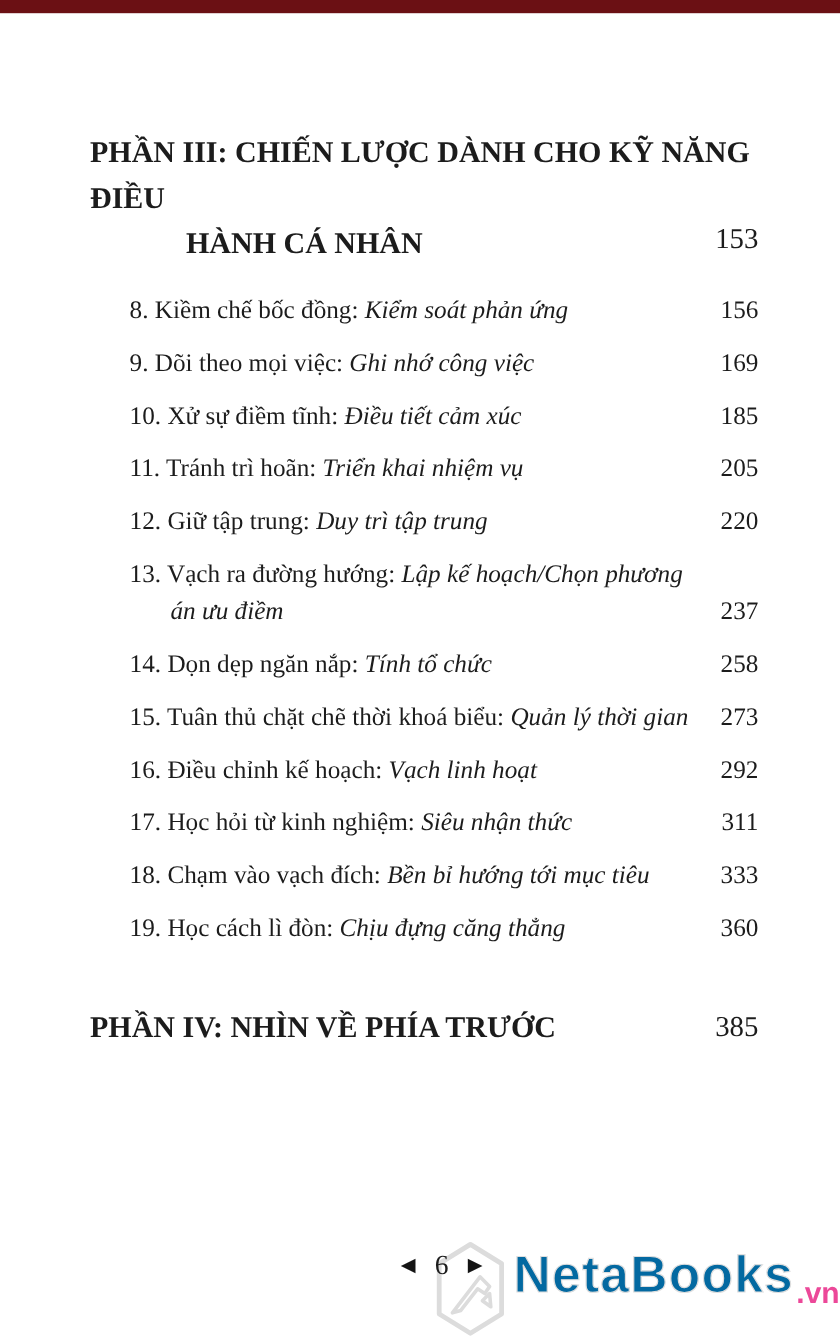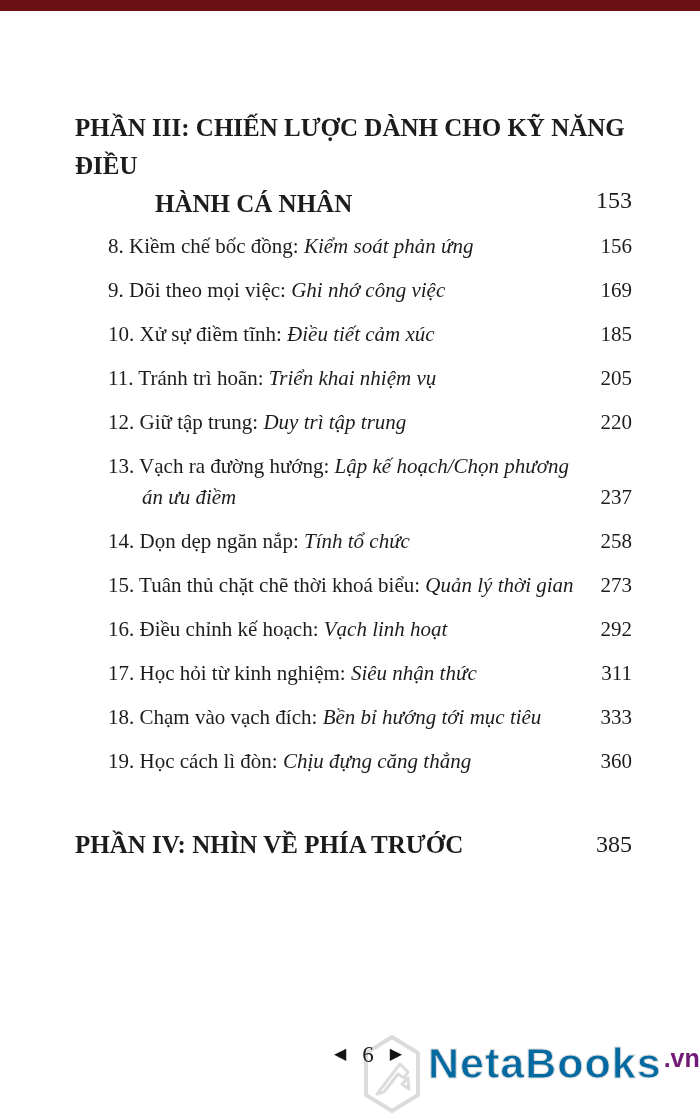--- a/index.html
+++ b/index.html
@@ -10,7 +10,7 @@
   .top-bar{position:absolute;top:0;left:0;width:700px;height:11px;}
   .toc{position:absolute;top:109px;left:75px;width:557px;}
   
-  .sec-head{font-weight:bold;font-size:25px;line-height:38px;margin-bottom:8px;font-family:Liberation Serif, serif;}
+  .sec-head{font-weight:bold;font-size:25px;line-height:38px;margin-bottom:20px;font-family:Liberation Serif, serif;}
   .sec-head .hline2{margin-left:80px;}
   .sec-head2{font-weight:bold;font-size:25px;line-height:32px;margin-top:52px;margin-bottom:15px;}
   .hrow{display:flex;align-items:flex-start;}

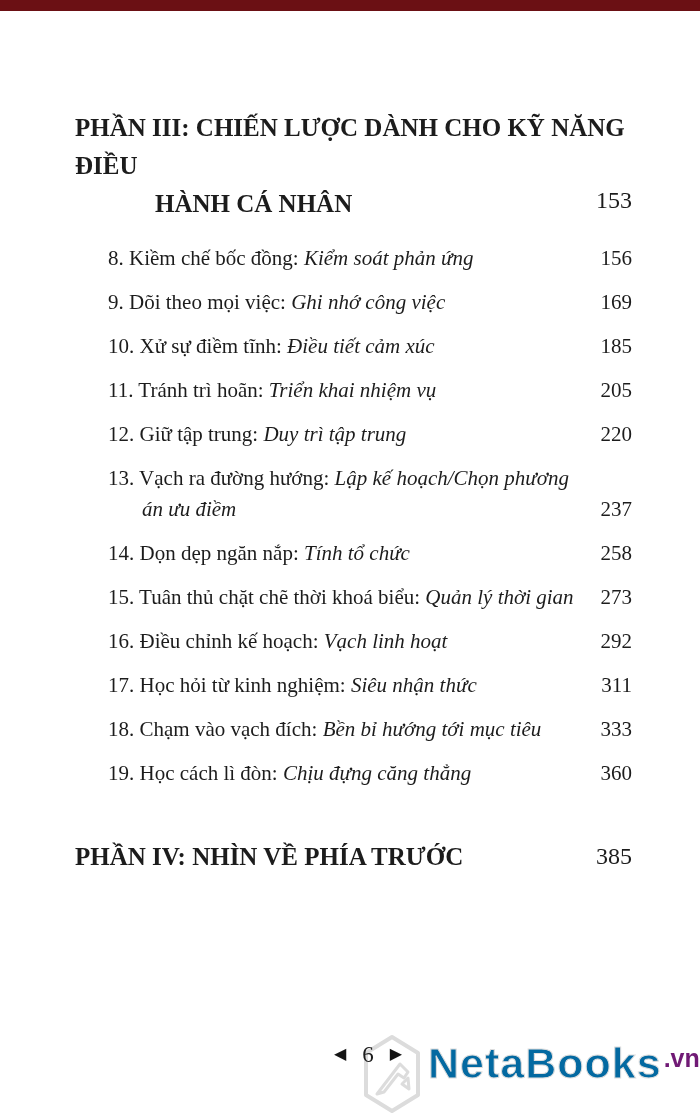--- a/index.html
+++ b/index.html
@@ -39,7 +39,7 @@
     font-family:"Liberation Sans","DejaVu Sans",sans-serif;font-weight:bold;}
   .wm-brand{font-size:43px;line-height:1;letter-spacing:1px;color:#0369a1;
     -webkit-text-stroke:1px #dedede;}
-  .wm-tld{font-size:25px;line-height:1;margin-top:4px;margin-left:2px;color:#701a75;}
+  .wm-tld{font-size:25px;line-height:1;margin-top:24px;margin-left:2px;color:#ec4899;}
 </style>
 </head>
 <body>

